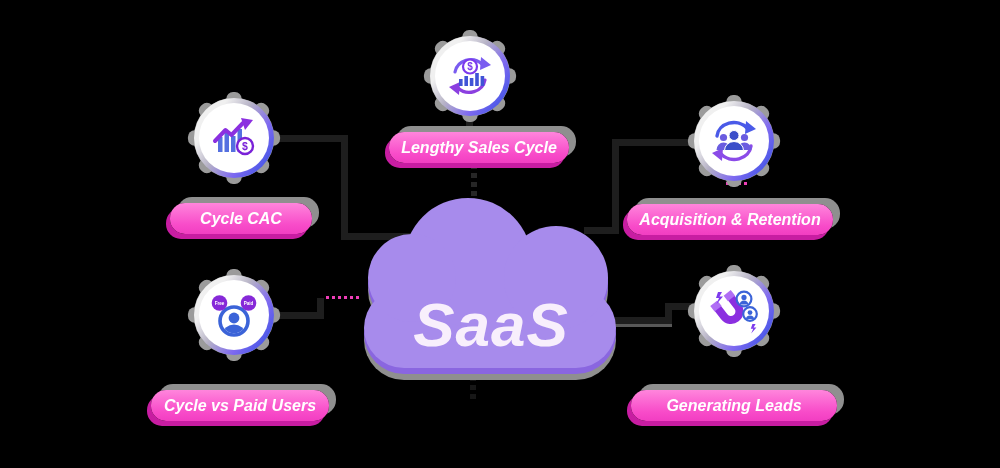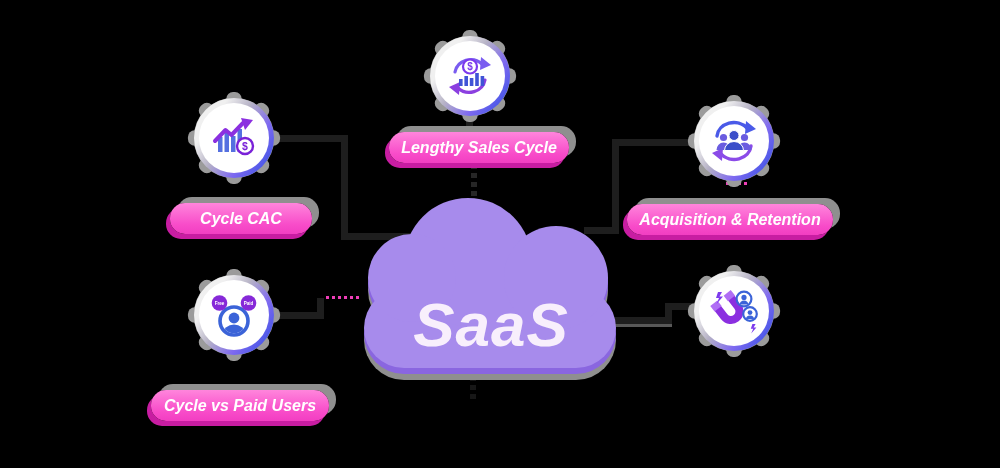--- a/index.html
+++ b/index.html
@@ -231,6 +231,7 @@
   <div class="pill" style="left:170px;top:203px;width:142px;">Cycle CAC</div>
   <div class="pill" style="left:627px;top:204px;width:206px;">Acquisition &amp; Retention</div>
   <div class="pill" style="left:151px;top:390px;width:178px;">Cycle vs Paid Users</div>
+  <div class="pill" style="left:631px;top:390px;width:206px;">Generating Leads</div>
 
 </div>
 

